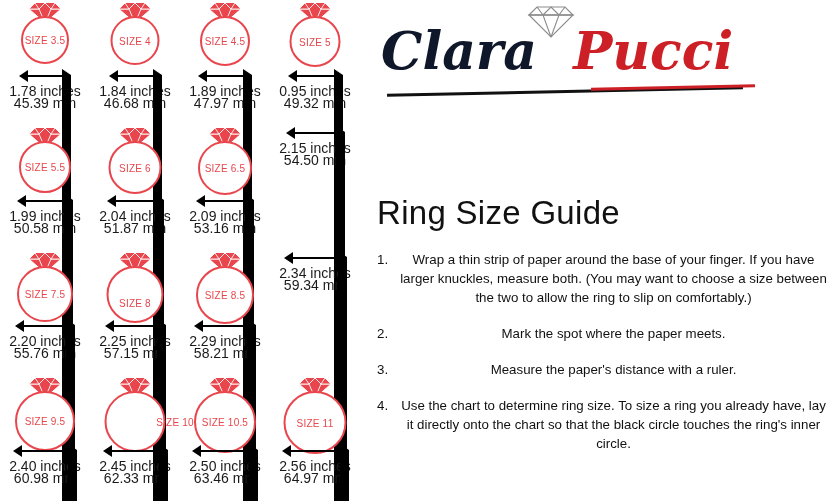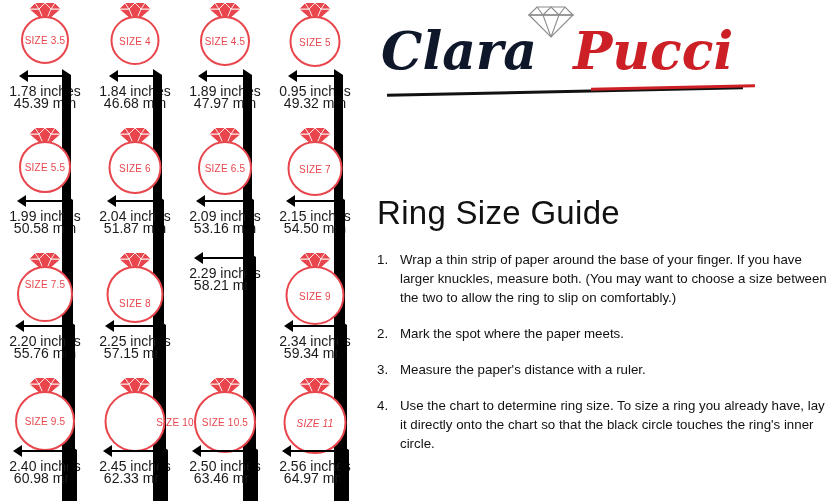--- a/index.html
+++ b/index.html
@@ -401,22 +401,6 @@
           </div>
         </div>
         <div class="ring-cell">
-          <div class="ring-art">
-            <div class="crown">
-              <svg viewBox="0 0 34 22" width="34" height="22">
-                <g fill="#e8464c" stroke="#ffffff" stroke-width="0.9">
-                  <path d="M1 7 L17 21 L33 7 Z"></path>
-                  <path d="M1 7 L7 1 L27 1 L33 7 Z"></path>
-                  <path d="M7 1 L11 7 L17 21 L23 7 L27 1"></path>
-                  <path d="M11 7 L17 1 L23 7"></path>
-                </g>
-              </svg>
-            </div>
-            <div class="band" style="width:55px;height:55px;top:14px;">
-              <div class="band-inner" style="width:40px;height:40px;"></div>
-            </div>
-            <div class="size-label" style="top:41.5px;">SIZE 7</div>
-          </div>
           <div class="arrow-row">
             <div class="arrow-head left" style="left:10.5px;"></div>
             <div class="arrow-line" style="left:17.5px;width:45px;"></div>

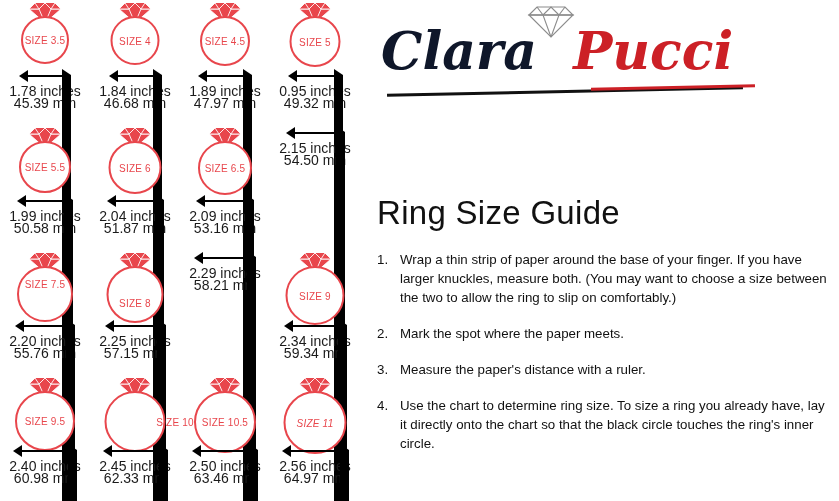--- a/index.html
+++ b/index.html
@@ -200,7 +200,7 @@
     width: 23px;
     flex: 0 0 23px;
   }
-  .step-text { flex: 1; }
+  .step-text { flex: 1; text-align: center; }
 </style>
 </head>
 <body>

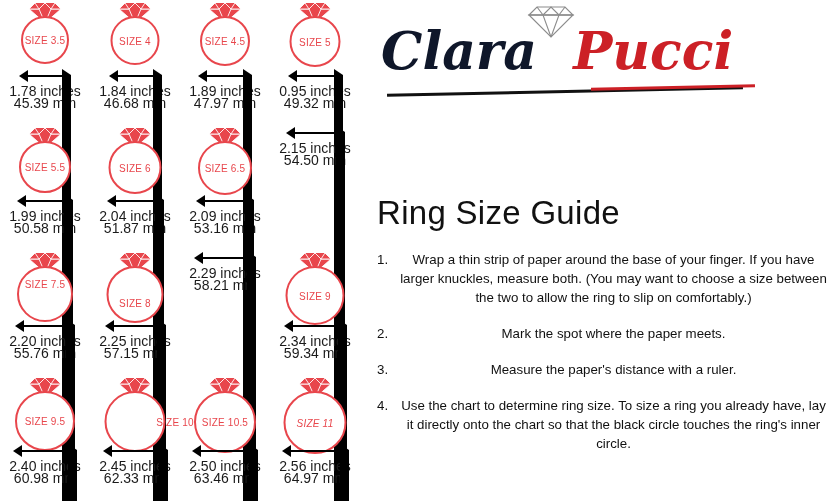--- a/index.html
+++ b/index.html
@@ -428,7 +428,7 @@
             <div class="band" style="width:56px;height:56px;top:14px;">
               <div class="band-inner" style="width:41px;height:41px;"></div>
             </div>
-            <div class="size-label" style="top:32px;">SIZE 7.5</div>
+            <div class="size-label" style="top:42px;">SIZE 7.5</div>
           </div>
           <div class="arrow-row">
             <div class="arrow-head left" style="left:10px;"></div>

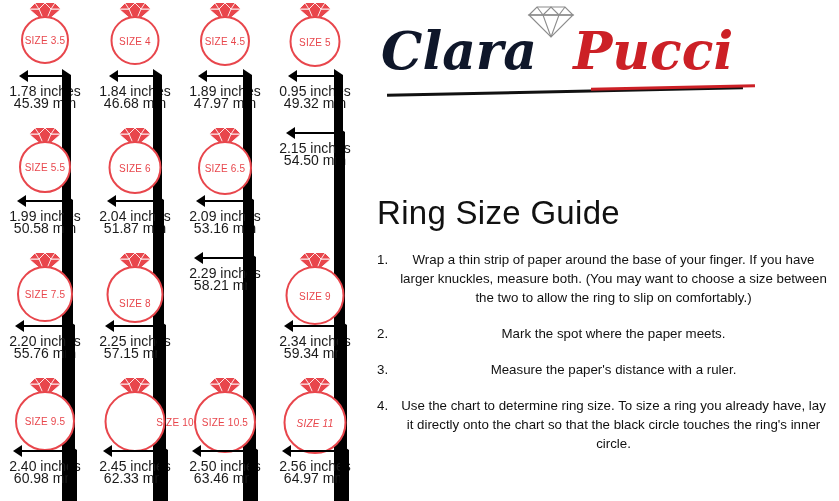--- a/index.html
+++ b/index.html
@@ -468,6 +468,22 @@
           </div>
         </div>
         <div class="ring-cell">
+          <div class="ring-art">
+            <div class="crown">
+              <svg viewBox="0 0 34 22" width="34" height="22">
+                <g fill="#e8464c" stroke="#ffffff" stroke-width="0.9">
+                  <path d="M1 7 L17 21 L33 7 Z"></path>
+                  <path d="M1 7 L7 1 L27 1 L33 7 Z"></path>
+                  <path d="M7 1 L11 7 L17 21 L23 7 L27 1"></path>
+                  <path d="M11 7 L17 1 L23 7"></path>
+                </g>
+              </svg>
+            </div>
+            <div class="band" style="width:58px;height:58px;top:14px;">
+              <div class="band-inner" style="width:43px;height:43px;"></div>
+            </div>
+            <div class="size-label" style="top:43px;">SIZE 8.5</div>
+          </div>
           <div class="arrow-row">
             <div class="arrow-head left" style="left:9px;"></div>
             <div class="arrow-line" style="left:16px;width:48px;"></div>

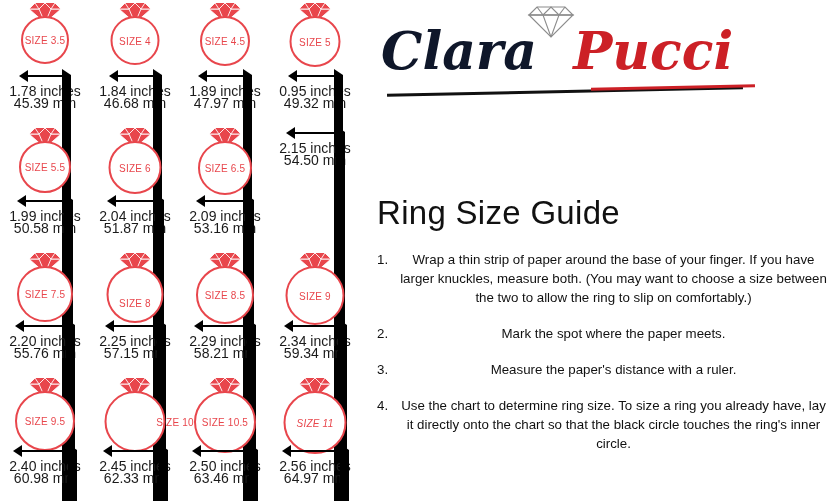--- a/index.html
+++ b/index.html
@@ -495,22 +495,6 @@
           </div>
         </div>
         <div class="ring-cell">
-          <div class="ring-art">
-            <div class="crown">
-              <svg viewBox="0 0 34 22" width="34" height="22">
-                <g fill="#e8464c" stroke="#ffffff" stroke-width="0.9">
-                  <path d="M1 7 L17 21 L33 7 Z"></path>
-                  <path d="M1 7 L7 1 L27 1 L33 7 Z"></path>
-                  <path d="M7 1 L11 7 L17 21 L23 7 L27 1"></path>
-                  <path d="M11 7 L17 1 L23 7"></path>
-                </g>
-              </svg>
-            </div>
-            <div class="band" style="width:59px;height:59px;top:14px;">
-              <div class="band-inner" style="width:44px;height:44px;"></div>
-            </div>
-            <div class="size-label" style="top:43.5px;">SIZE 9</div>
-          </div>
           <div class="arrow-row">
             <div class="arrow-head left" style="left:8.5px;"></div>
             <div class="arrow-line" style="left:15.5px;width:49px;"></div>

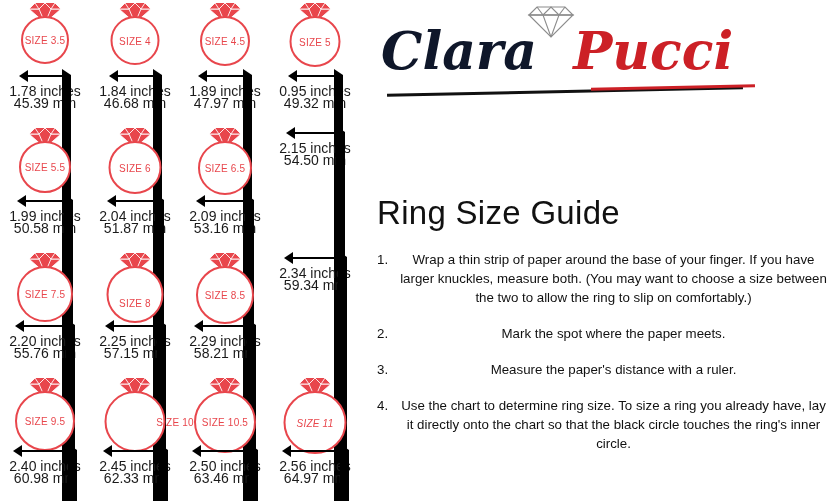--- a/index.html
+++ b/index.html
@@ -603,7 +603,7 @@
             <div class="band" style="width:63px;height:63px;top:14px;">
               <div class="band-inner" style="width:48px;height:48px;"></div>
             </div>
-            <div class="size-label" style="top:45.5px;font-style:italic;">SIZE 11</div>
+            <div class="size-label" style="top:45.5px;">SIZE 11</div>
           </div>
           <div class="arrow-row">
             <div class="arrow-head left" style="left:6.5px;"></div>

